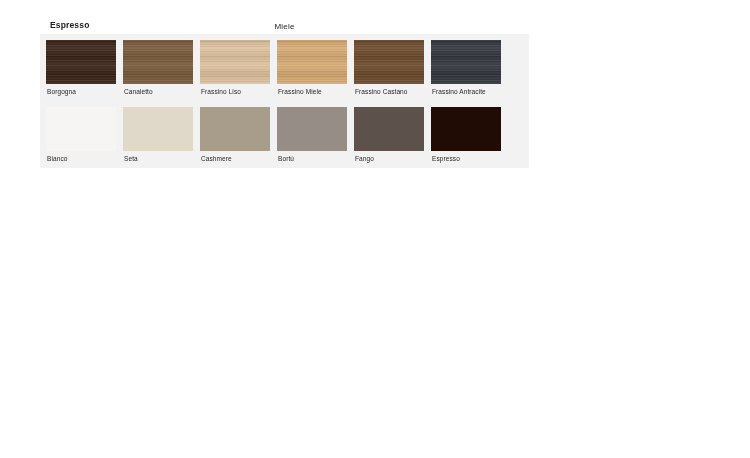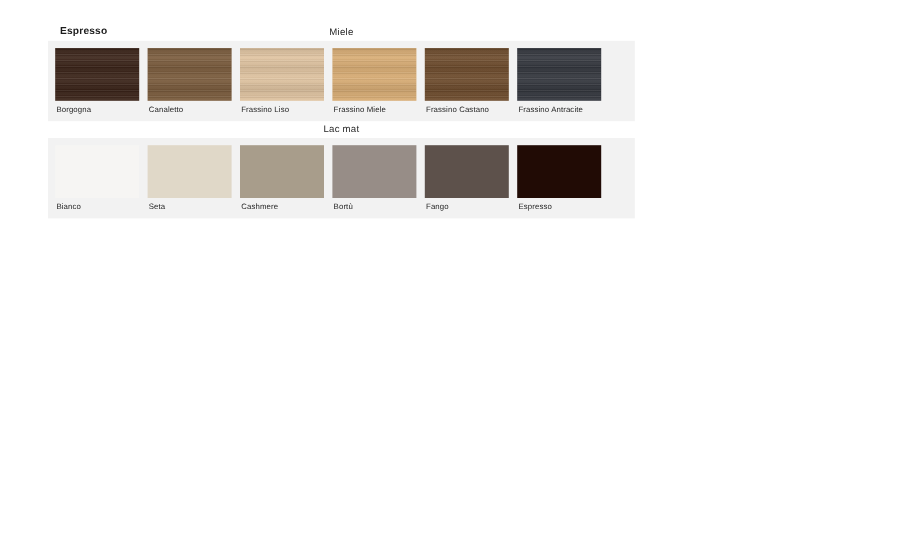--- a/index.html
+++ b/index.html
@@ -180,10 +180,6 @@
 
   <div class="section" id="section-lac">
 
-    <div class="section-header">
-      <div class="section-side-title"></div>
-      <div class="section-title">Lac mat</div>
-    </div>
 
     <div class="panel" style="background: rgb(242, 242, 242);">
       <div class="swatch-row">

